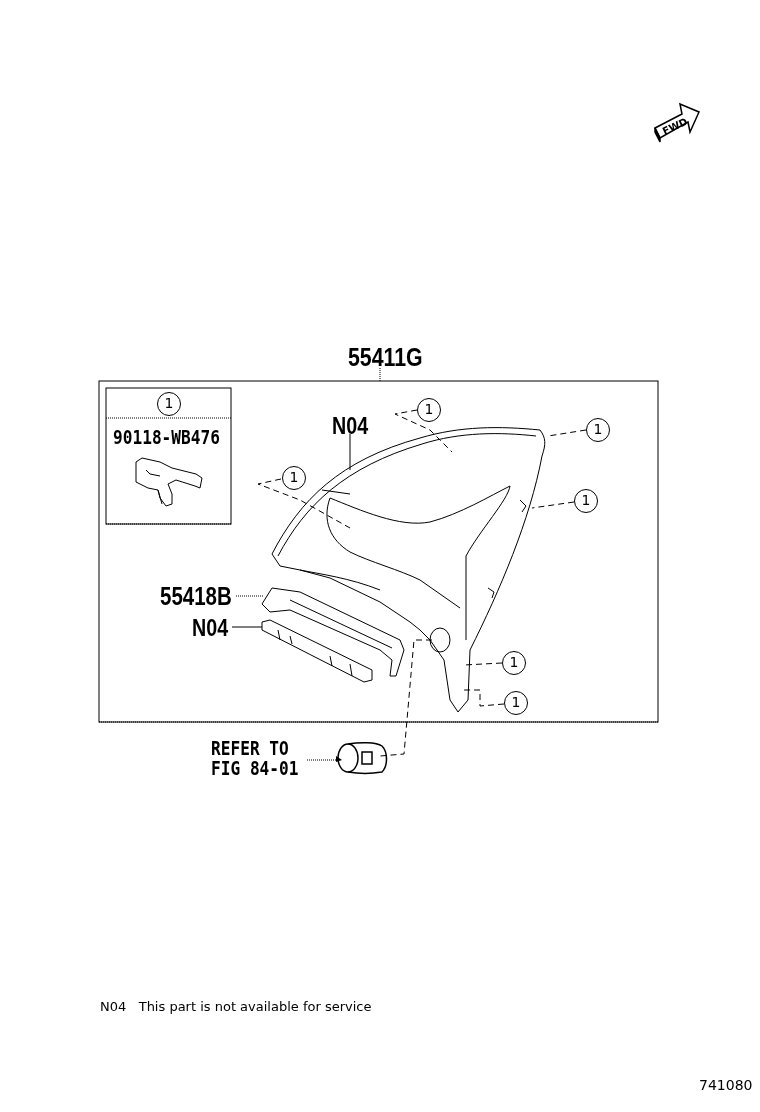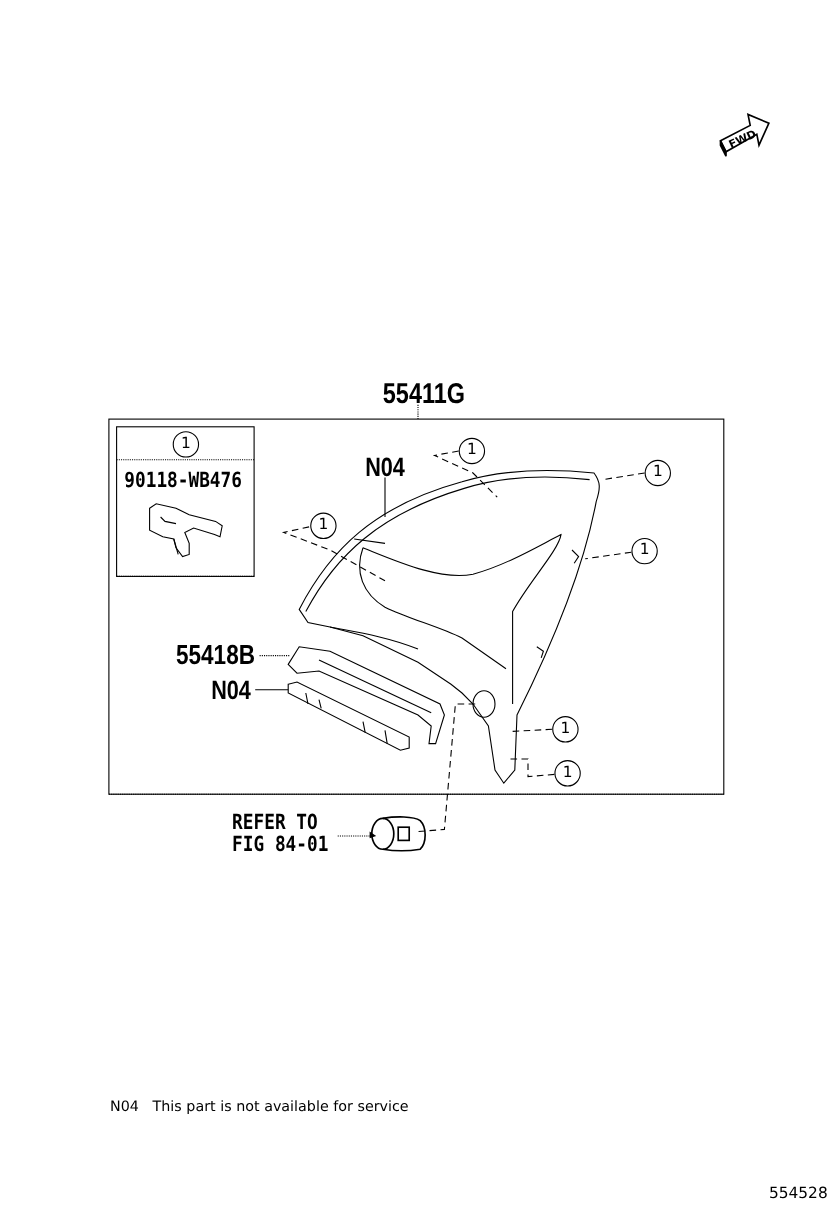--- a/index.html
+++ b/index.html
@@ -108,6 +108,6 @@
   <span>This part is not available for service</span>
 </div>
 
-<div class="abs note" style="left:699px; top:1077px; font-size:14px;">554528</div>
+<div class="abs note" style="left:699px; top:1077px; font-size:14px;">741080</div>
 
 </body></html>

